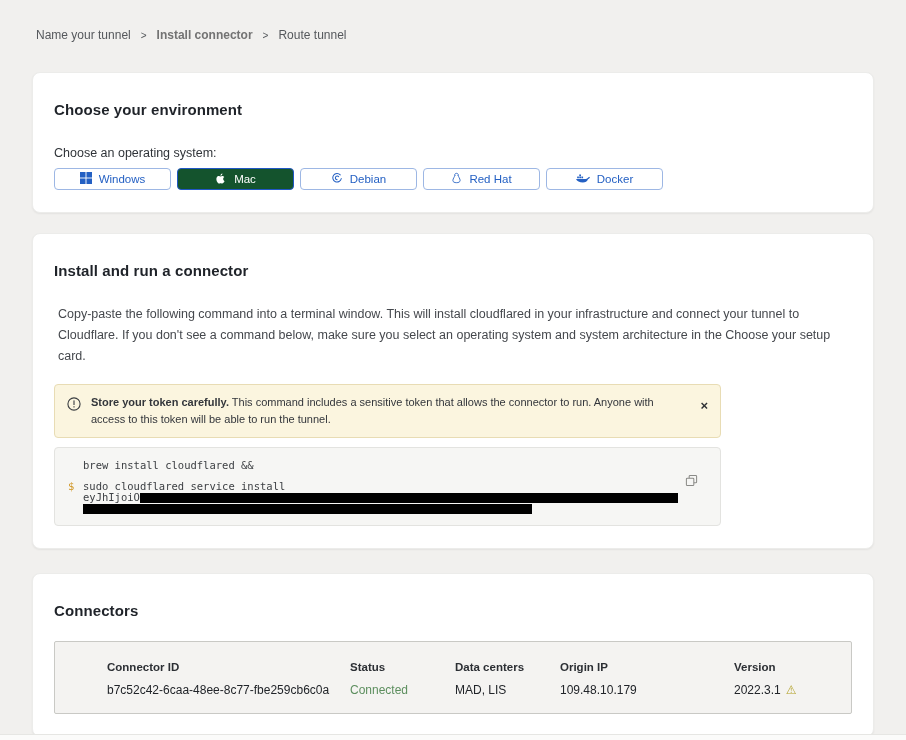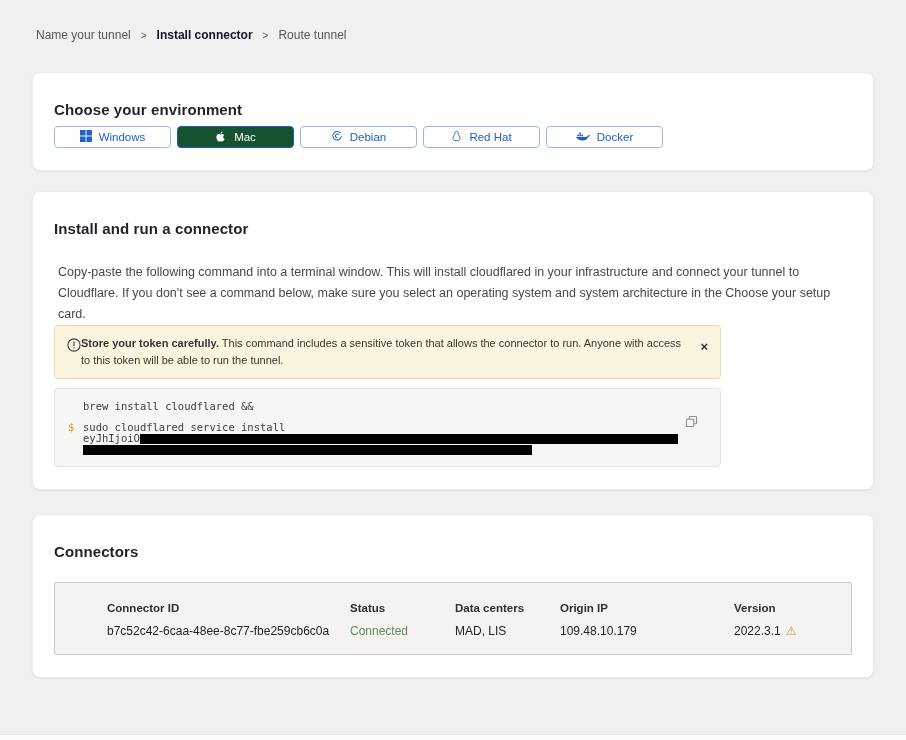--- a/index.html
+++ b/index.html
@@ -21,7 +21,7 @@
     gap: 10px;
   }
   .crumb { cursor: default; }
-  .crumb.active { font-weight: 700; color: #0f172a; }
+  .crumb.active { font-weight: 700; color: #737373; }
   .crumb-sep { font-size: 10px; color: #55585c; }
 
   .page { margin: 0 32px; }

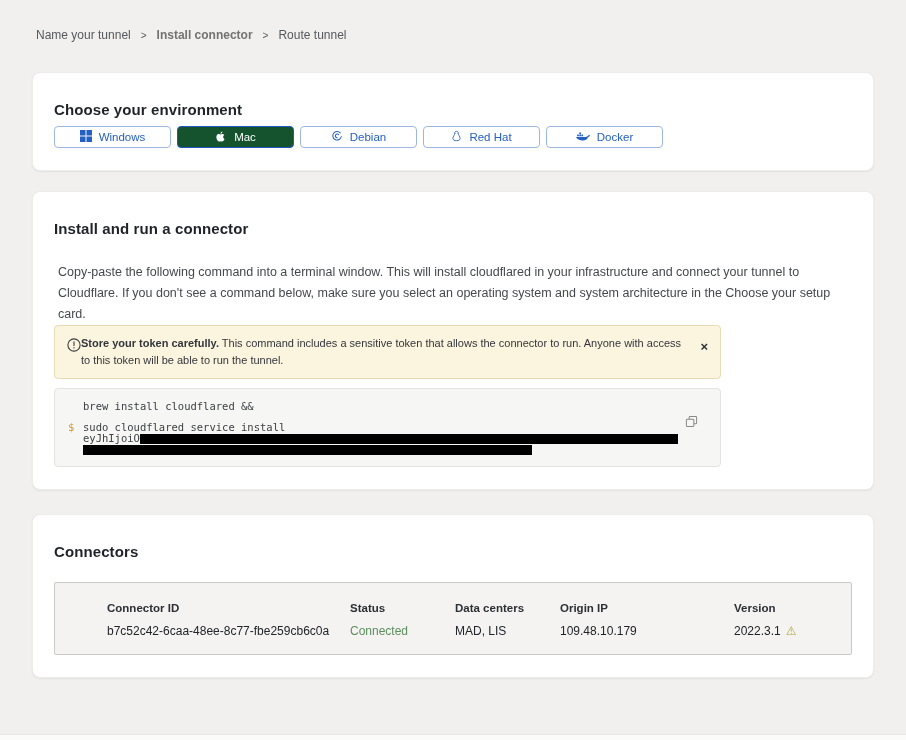--- a/index.html
+++ b/index.html
@@ -163,6 +163,7 @@
 
   <section class="card" id="env-card">
     <h2>Choose your environment</h2>
+    <div class="os-label">Choose an operating system:</div>
     <div class="os-row">
 
       <button class="os-btn">

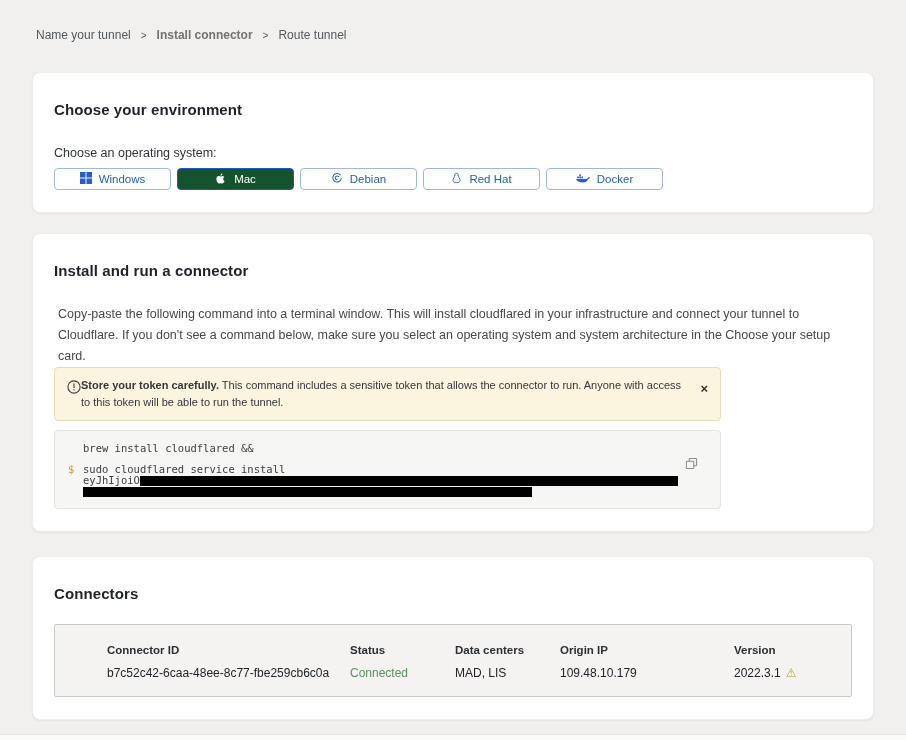--- a/index.html
+++ b/index.html
@@ -73,11 +73,13 @@
   .banner {
     position: relative;
     width: 667px;
+    margin-top: 17px;
     background: #fbf5df;
     border: 1px solid #e8dcb4;
     border-radius: 4px;
     padding: 9px 36px 9px 12px;
     display: flex;
+    gap: 10px;
     font-size: 11px;
     line-height: 1.55;
     color: #33363b;

